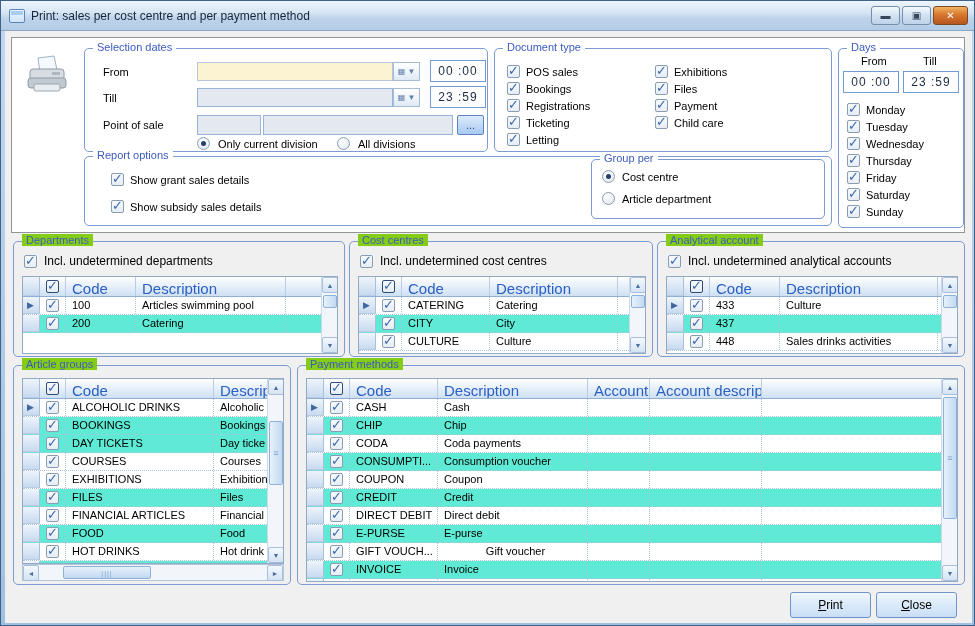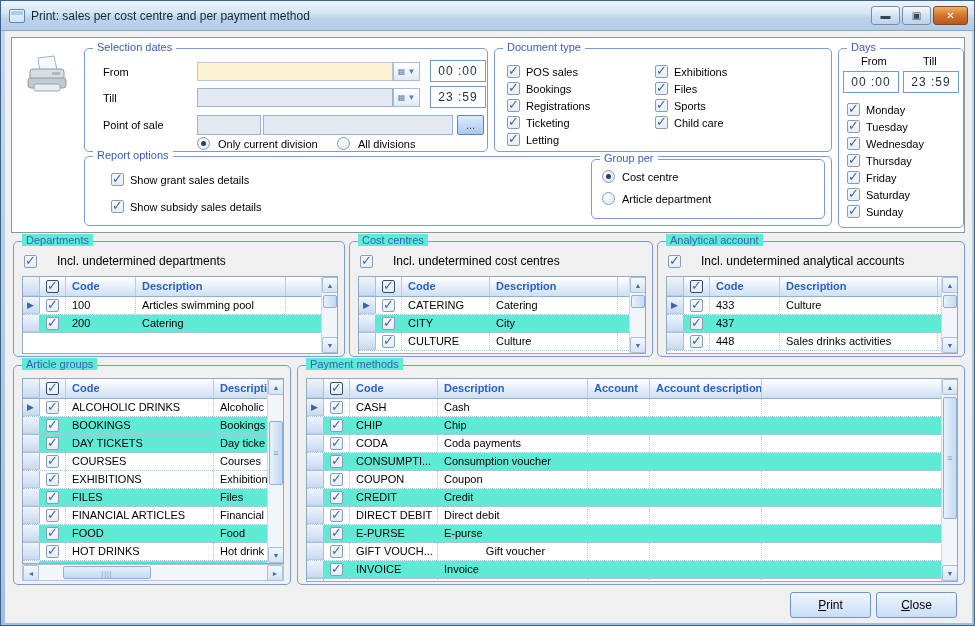--- a/index.html
+++ b/index.html
@@ -179,7 +179,7 @@
             </div>
             <div class="ck-row">
               <span class="cb checked"></span>
-              <span class="ck-label">Sports</span>
+              <span class="ck-label">Payment</span>
             </div>
             <div class="ck-row">
               <span class="cb checked"></span>

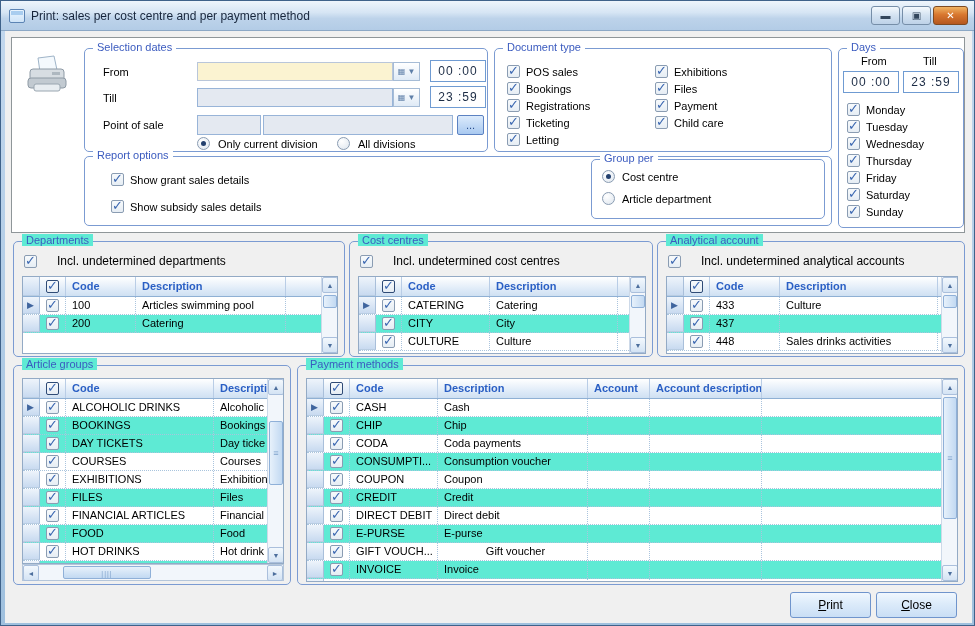--- a/index.html
+++ b/index.html
@@ -26,7 +26,7 @@
   
   .gb{position:absolute;border:1px solid #7b9bd2;border-radius:5px;}
   .gb>.legend{position:absolute;top:-8px;left:8px;background:#fff;padding:0 4px;font-size:11px;color:#3b5bbf;white-space:nowrap;}
-  .gb.on-gray>.legend{background:#5eead4;}
+  .gb.on-gray>.legend{background:#84cc16;}
   
   .printer{position:absolute;left:12px;top:16px;width:46px;height:46px;}
   

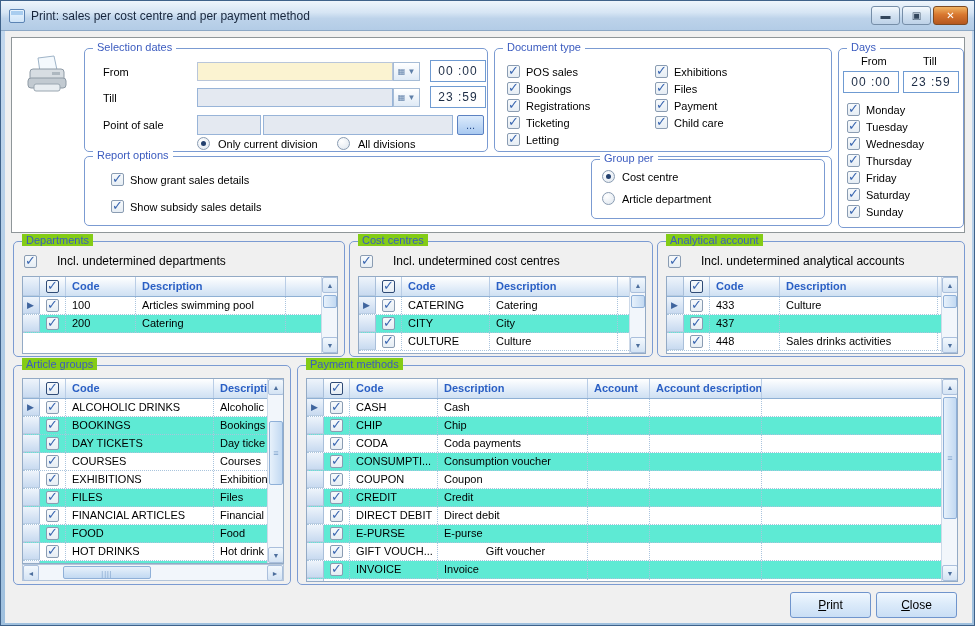--- a/index.html
+++ b/index.html
@@ -87,7 +87,7 @@
     background:linear-gradient(#f0f7fe,#dcebfa 45%,#c9def5);font-size:12px;color:#000;
     display:block;text-align:center;line-height:24px;}
   .btn::first-letter{text-decoration:underline;}
-  .incl-row{position:absolute;left:10px;top:12px;display:flex;gap:20px;align-items:center;}
+  .incl-row{position:absolute;left:10px;top:12px;display:flex;gap:7px;align-items:center;}
   .incl-row .ck-label{font-size:12px;}
 </style>
 </head>

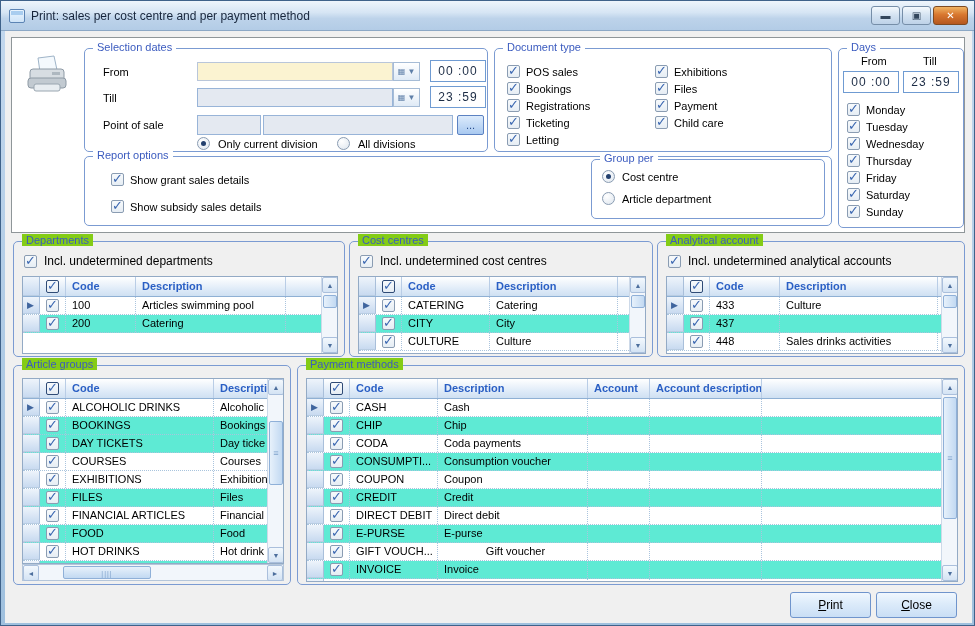--- a/index.html
+++ b/index.html
@@ -57,8 +57,8 @@
     border-bottom:1px solid #8fb0d4;}
   .t-sel{width:17px;flex:none;background:linear-gradient(#eef4fb,#c8daf0);border-right:1px solid #a9bfda;
     border-bottom:1px solid #b9cde2;position:relative;}
-  .t-hcell{font-size:11px;color:#2a5fc4;padding:3px 6px 0 6px;border-right:1px solid #b9cde6;
-    white-space:nowrap;overflow:hidden;flex:none;font-weight:bold;}
+  .t-hcell{font-size:15px;color:#2a5fc4;padding:3px 6px 0 6px;border-right:1px solid #b9cde6;
+    white-space:nowrap;overflow:hidden;flex:none;}
   .t-cbcell{width:26px;flex:none;display:flex;align-items:center;justify-content:center;border-right:1px dotted #aac4de;}
   .t-hrow .t-cbcell{border-right:1px solid #b9cde6;}
   .t-row{display:flex;height:18px;background:#fff;border-bottom:1px dotted #a9c4dd;}

